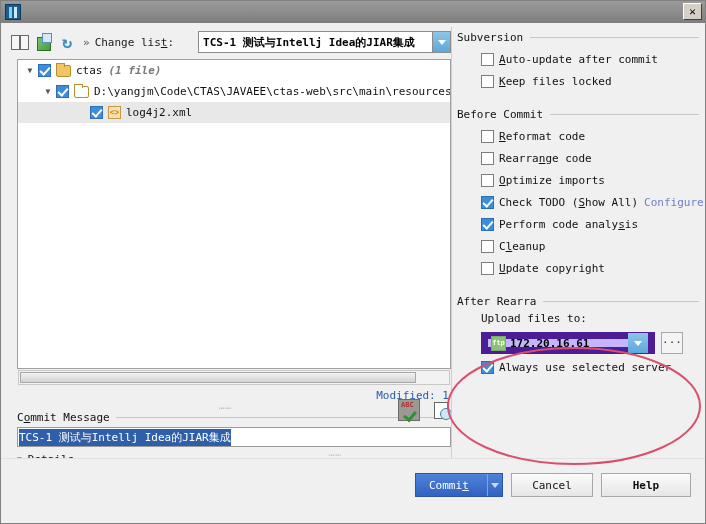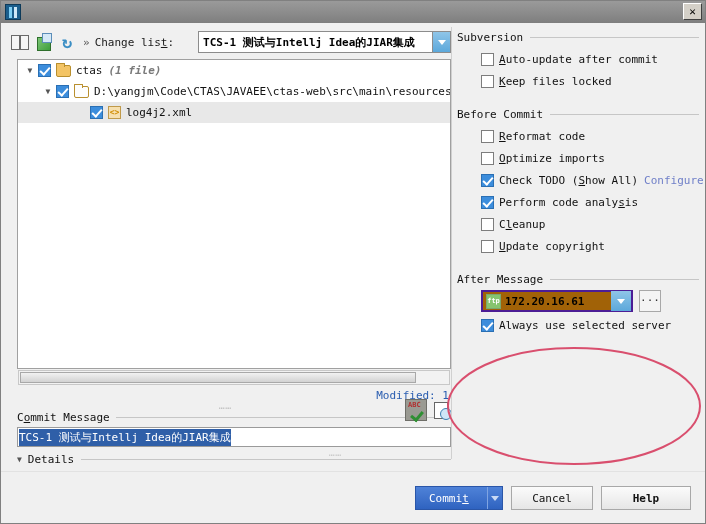--- a/index.html
+++ b/index.html
@@ -632,6 +632,10 @@
       </div>
       <div class="opt-row">
         <span class="cb"></span>
+        <span class="opt-label"><span>Rearra</span><u>n</u><span>ge code</span></span>
+      </div>
+      <div class="opt-row">
+        <span class="cb"></span>
         <span class="opt-label"><span></span><u>O</u><span>ptimize imports</span></span>
       </div>
       <div class="opt-row">

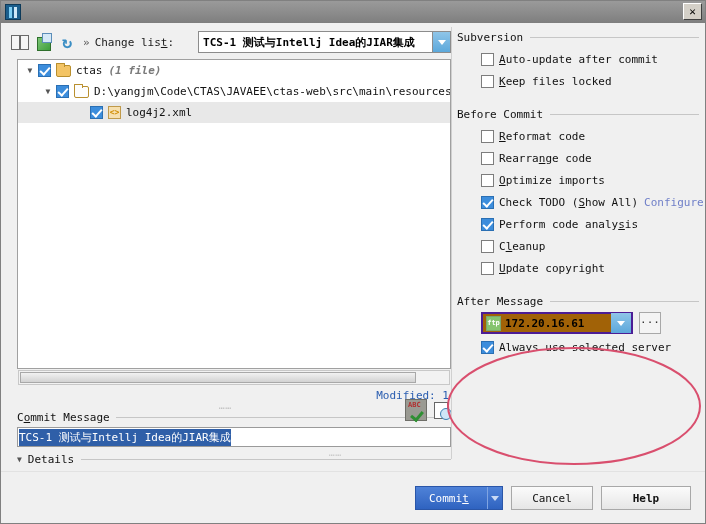--- a/index.html
+++ b/index.html
@@ -659,7 +659,7 @@
       <div class="subsection-gap"></div>
 
       <div class="group-head">
-        <span class="group-title">After Message</span>
+        <span class="group-title">After Rearra</span>
         <span class="group-rule"></span>
       </div>
       <div class="upload-row">

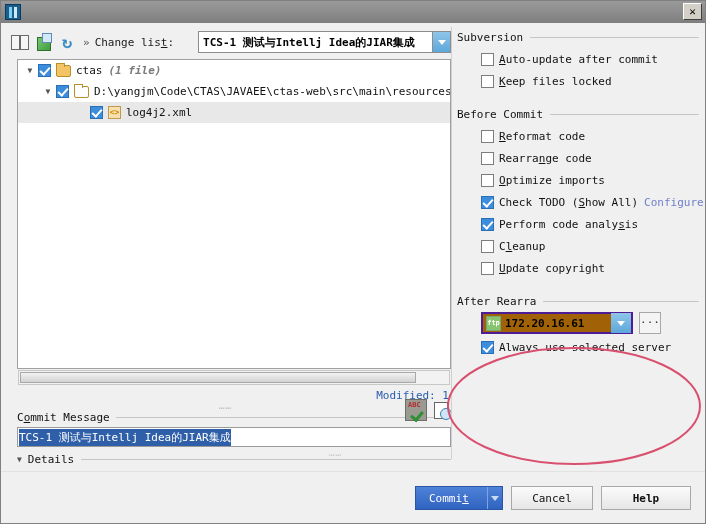--- a/index.html
+++ b/index.html
@@ -662,6 +662,7 @@
         <span class="group-title">After Rearra</span>
         <span class="group-rule"></span>
       </div>
+      <div class="upload-label">Upload files to:</div>
       <div class="upload-row">
         <div class="ftp-combo">
           <span class="ftp-icon">

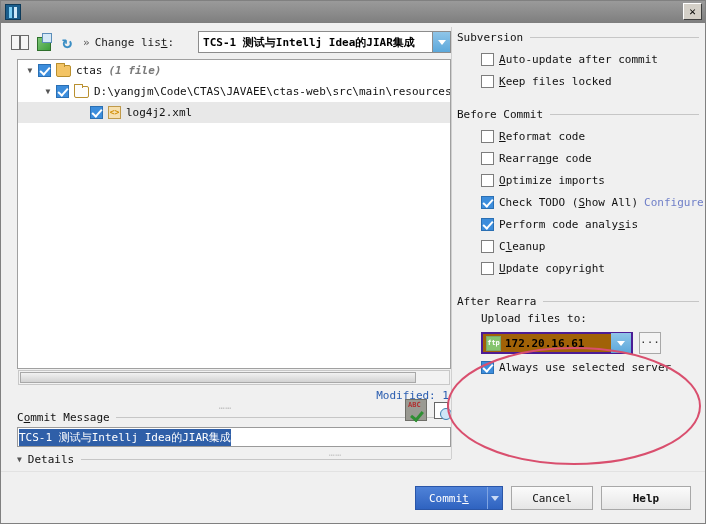--- a/index.html
+++ b/index.html
@@ -413,9 +413,9 @@
     margin-top: 1px;
   }
   .ftp-combo {
-    width: 152px; height: 22px;
-    border: 2px solid #4c1d95;
-    background: #a16207;
+    width: 174px; height: 22px;
+    border: 7px solid #4c1d95;
+    background: #c4b5fd;
     display: flex; align-items: center;
   }
   .ftp-icon {

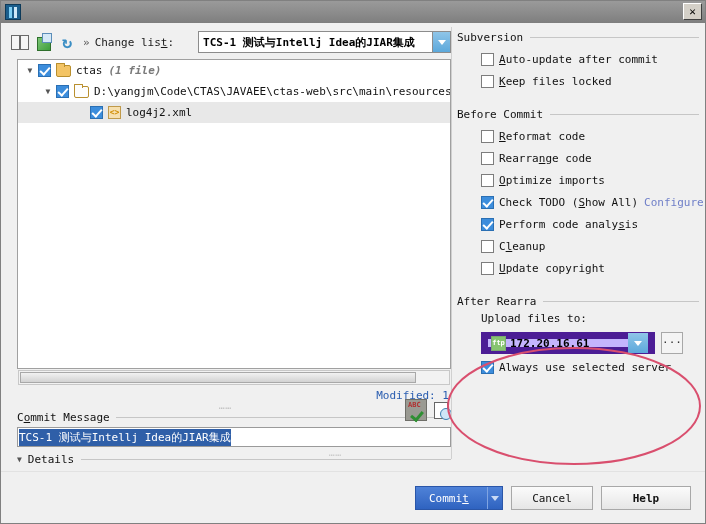--- a/index.html
+++ b/index.html
@@ -290,7 +290,7 @@
   }
   .cm-btns {
     position: absolute; right: 0px; top: -12px;
-    display: flex; align-items: center; gap: 6px;
+    display: flex; align-items: center; gap: 13px;
   }
   .abc-btn {
     width: 22px; height: 22px;

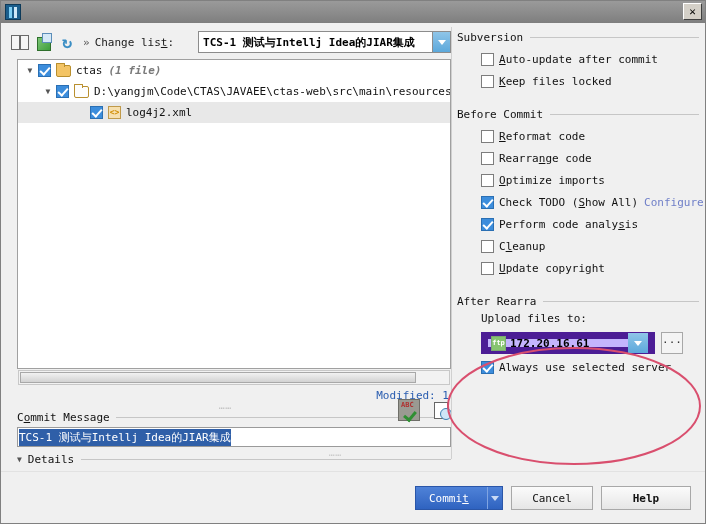--- a/index.html
+++ b/index.html
@@ -479,7 +479,7 @@
   
   .btnbar {
     position: absolute; left: 0; bottom: 0;
-    width: 704px; height: 52px;
+    width: 704px; height: 65px;
     background: #f0f0f0;
     border-top: 1px solid #e2e2e2;
     padding-left: 28px;

